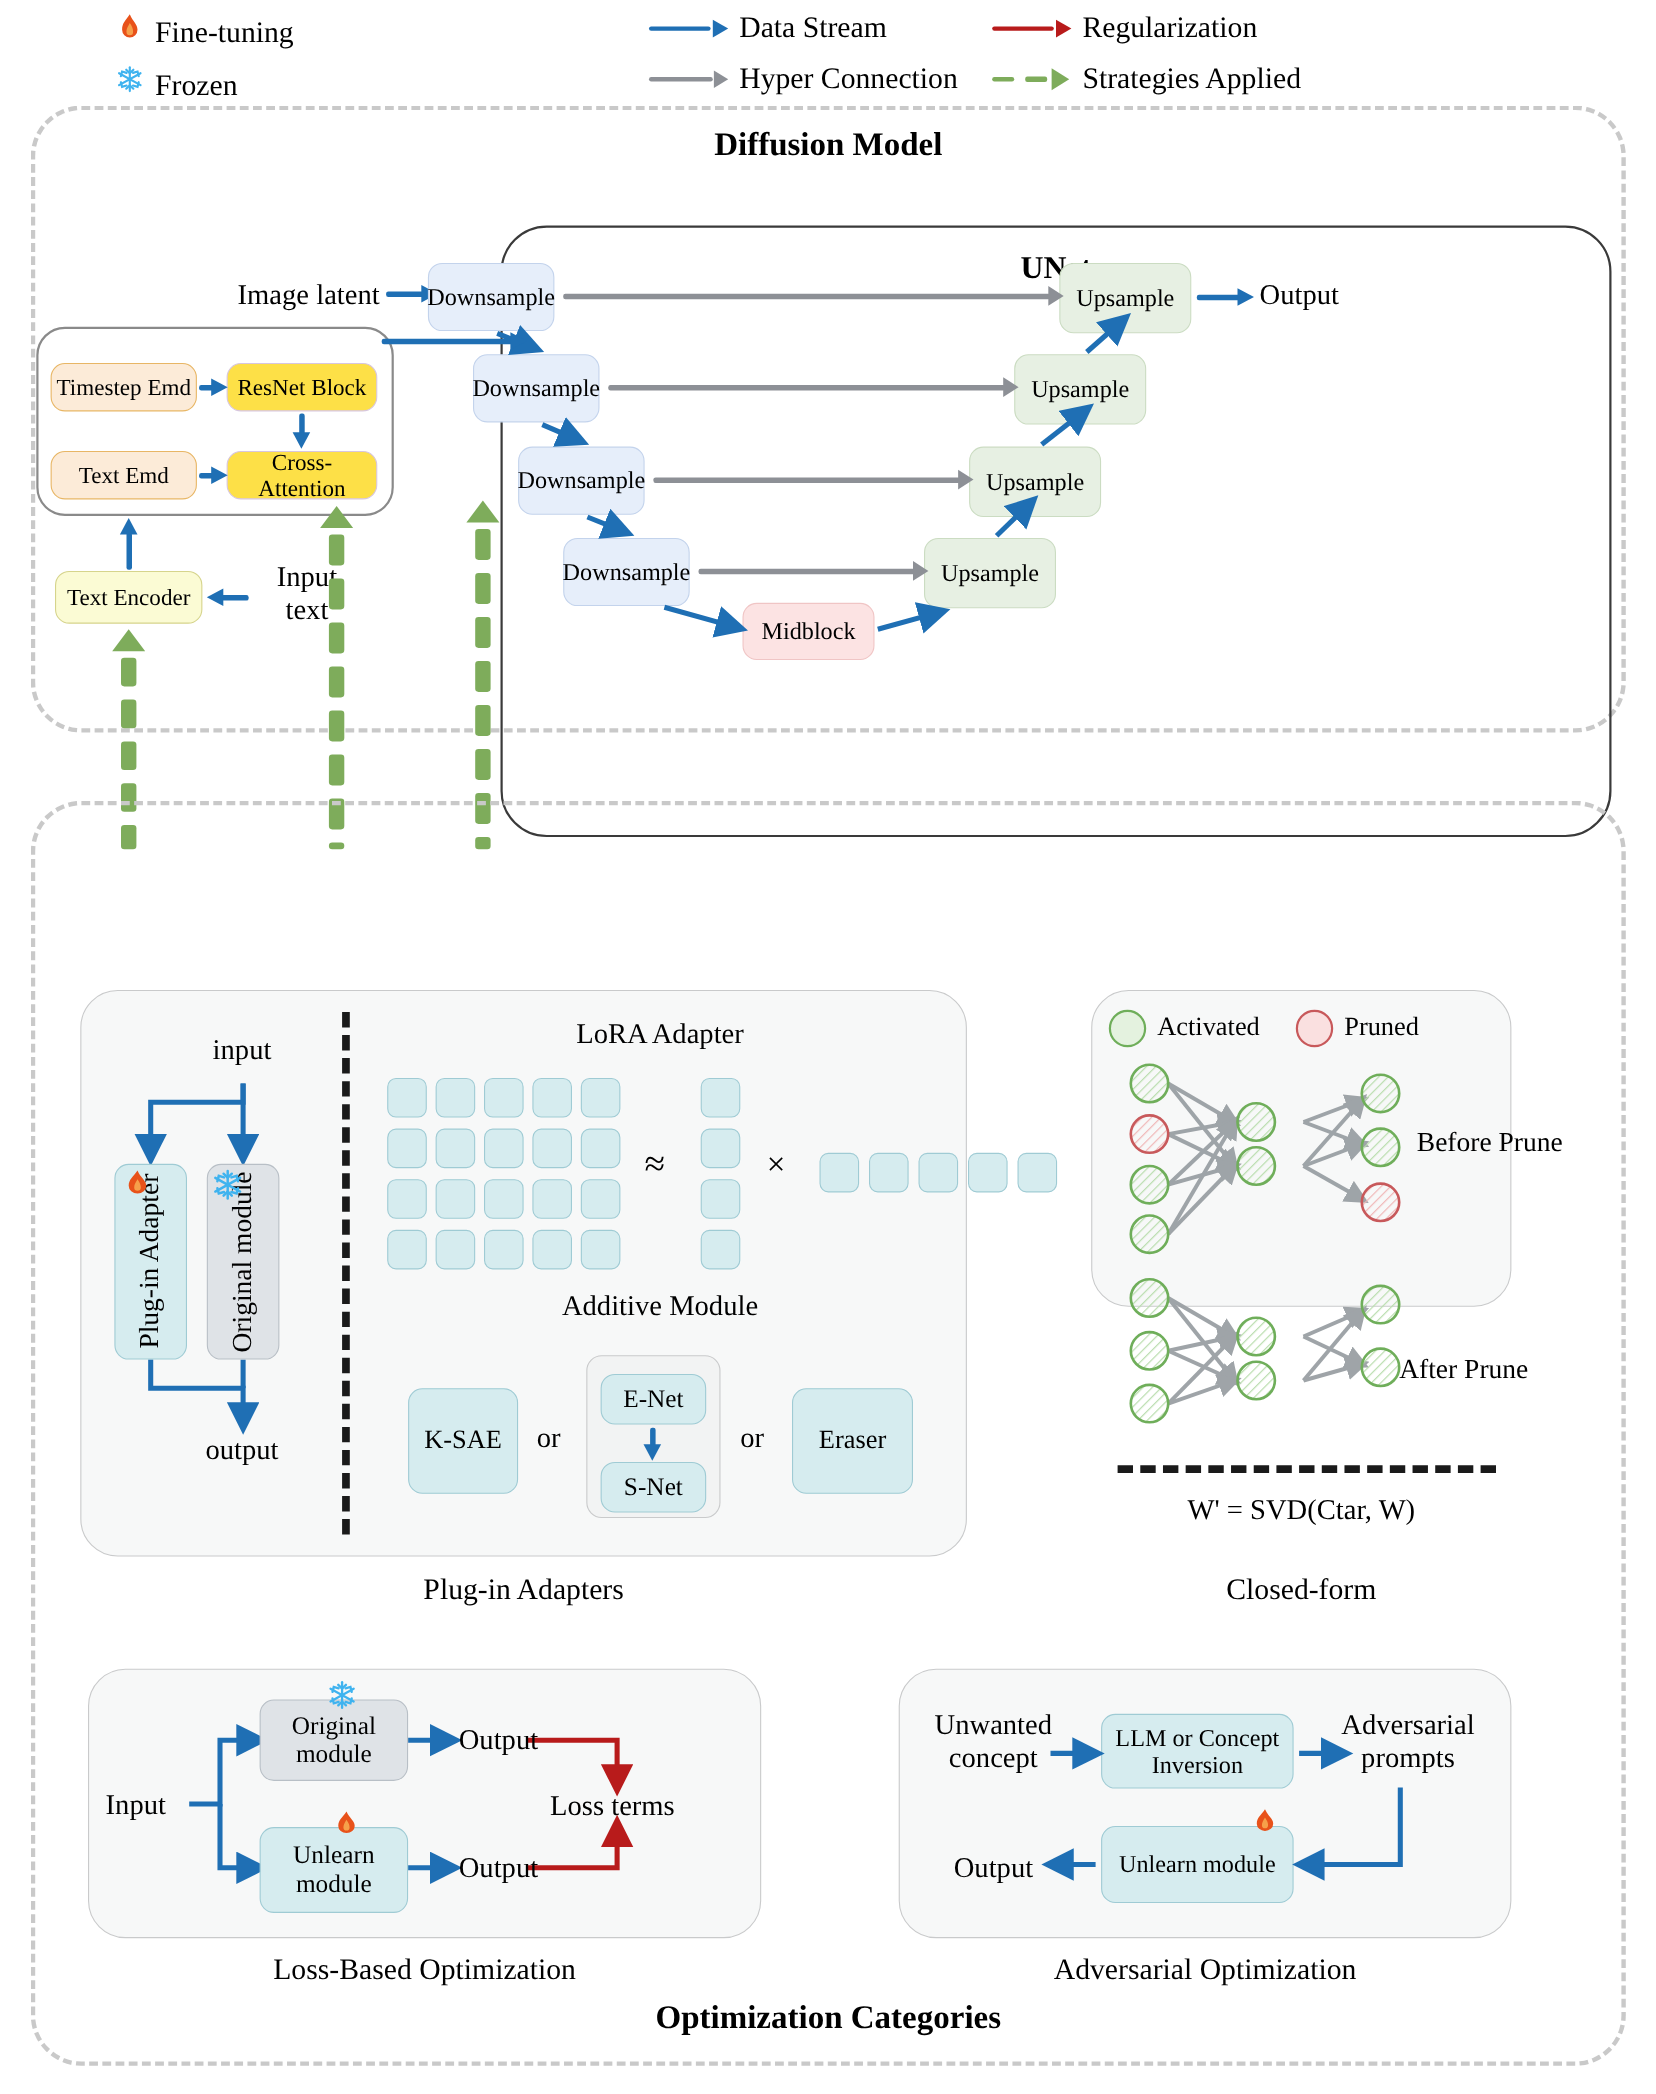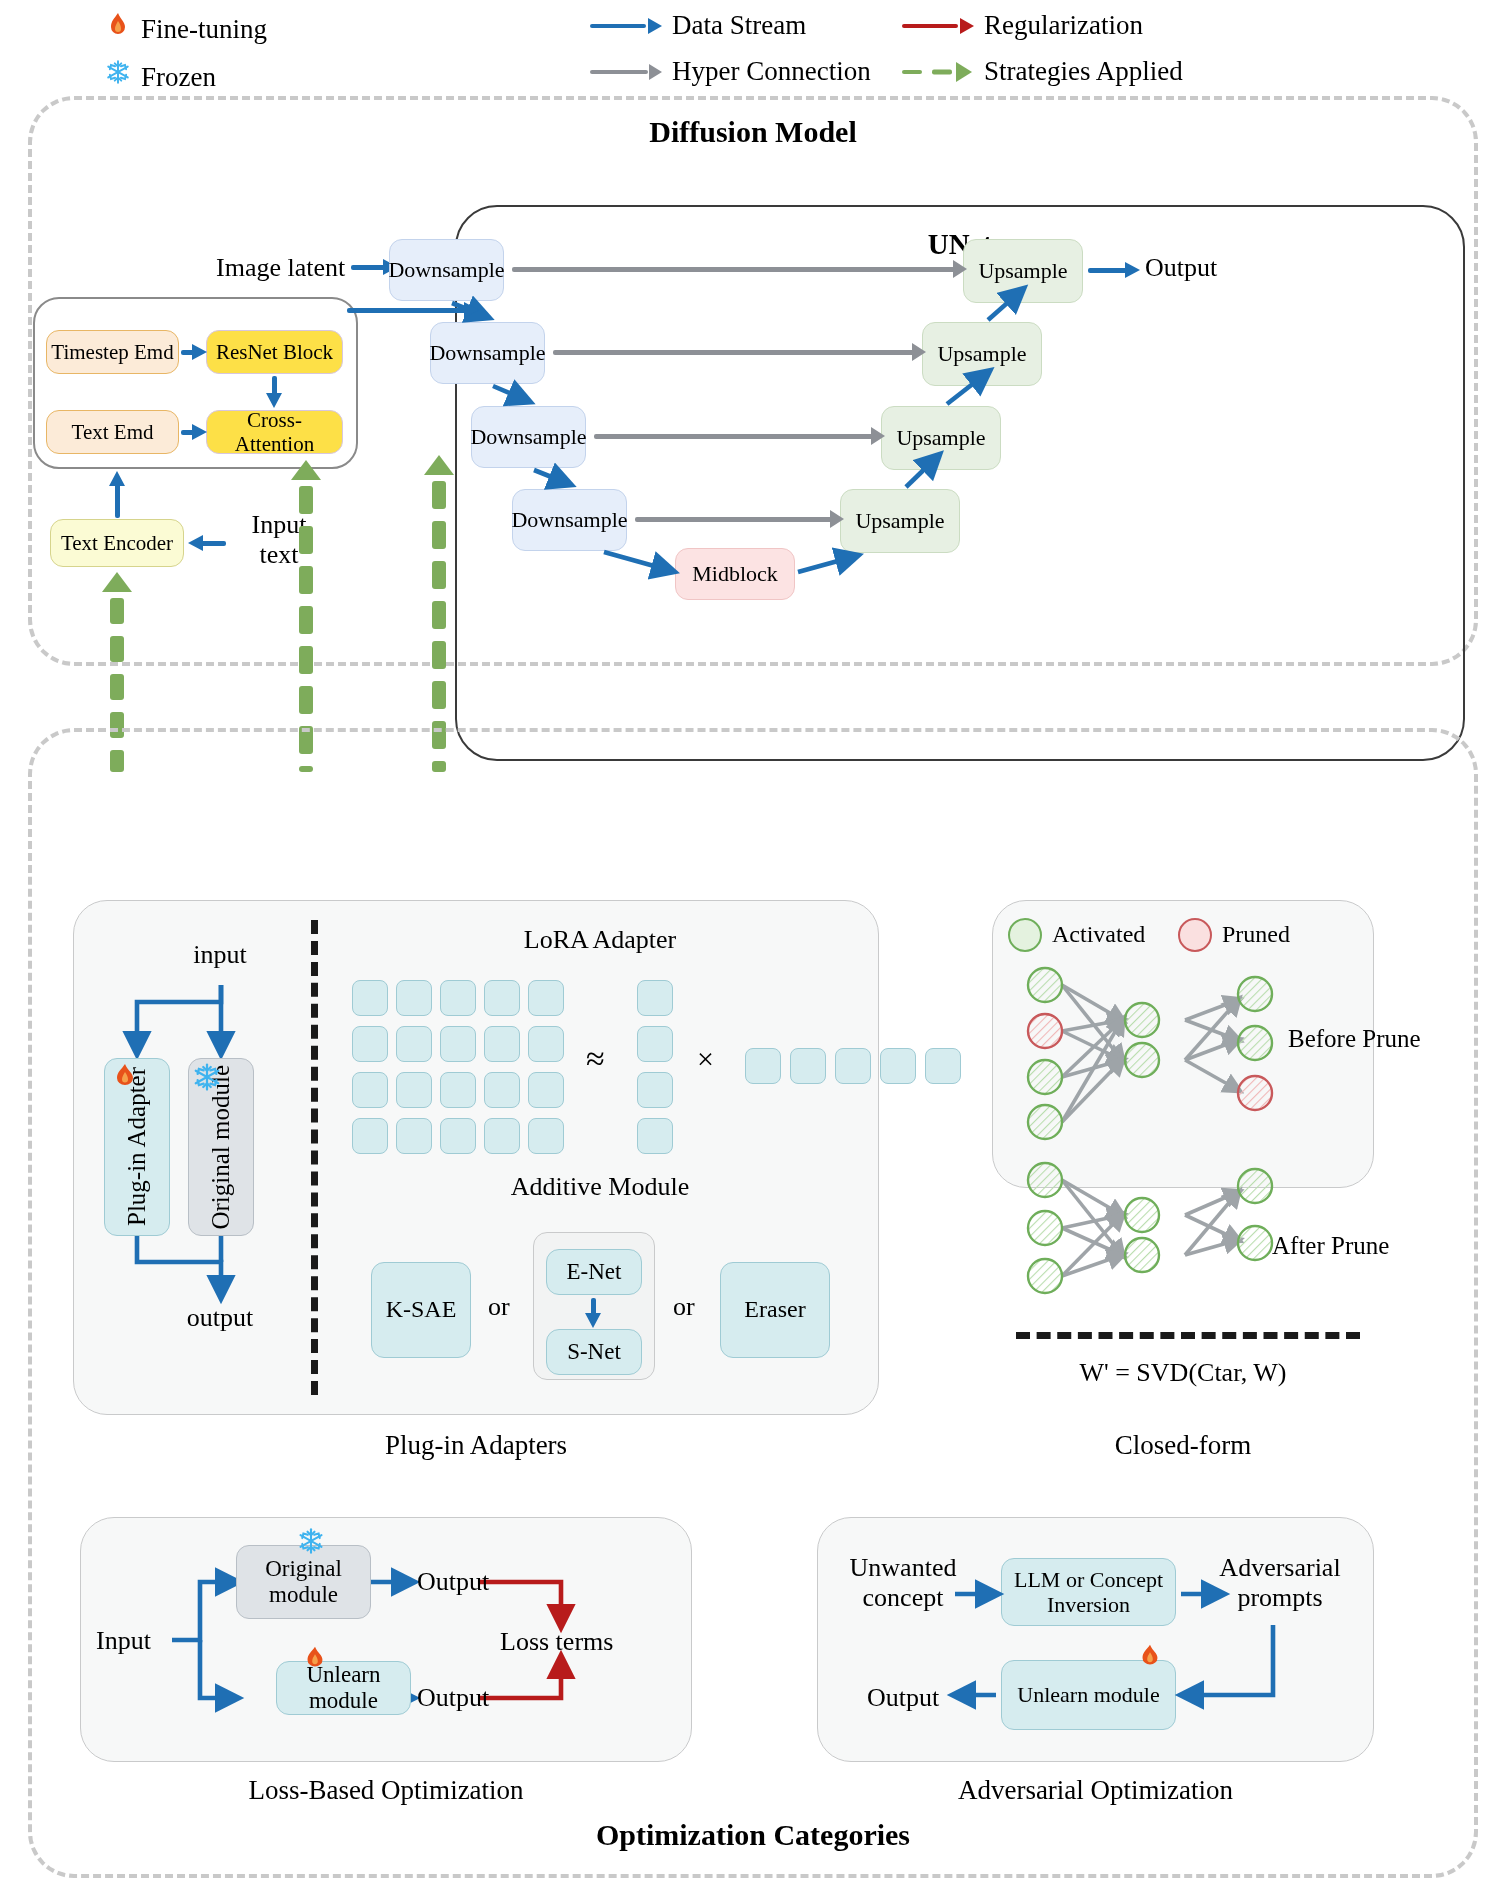--- a/index.html
+++ b/index.html
@@ -579,7 +579,7 @@
   </svg>
 </span>
 
-<div class="abs node n-teal" style="left:236px; top:1661px; width:135px; height:54px; font-size:23px; white-space:pre-line;margin-left:40px;"><span>Unlearn
+<div class="abs node n-teal" style="left:236px; top:1661px; width:135px; height:78px; font-size:23px; white-space:pre-line;"><span>Unlearn
 module</span></div>
 <span class="abs" style="left:300px; top:1645px;">
   <svg width="30" height="28" viewBox="0 0 26 30">

